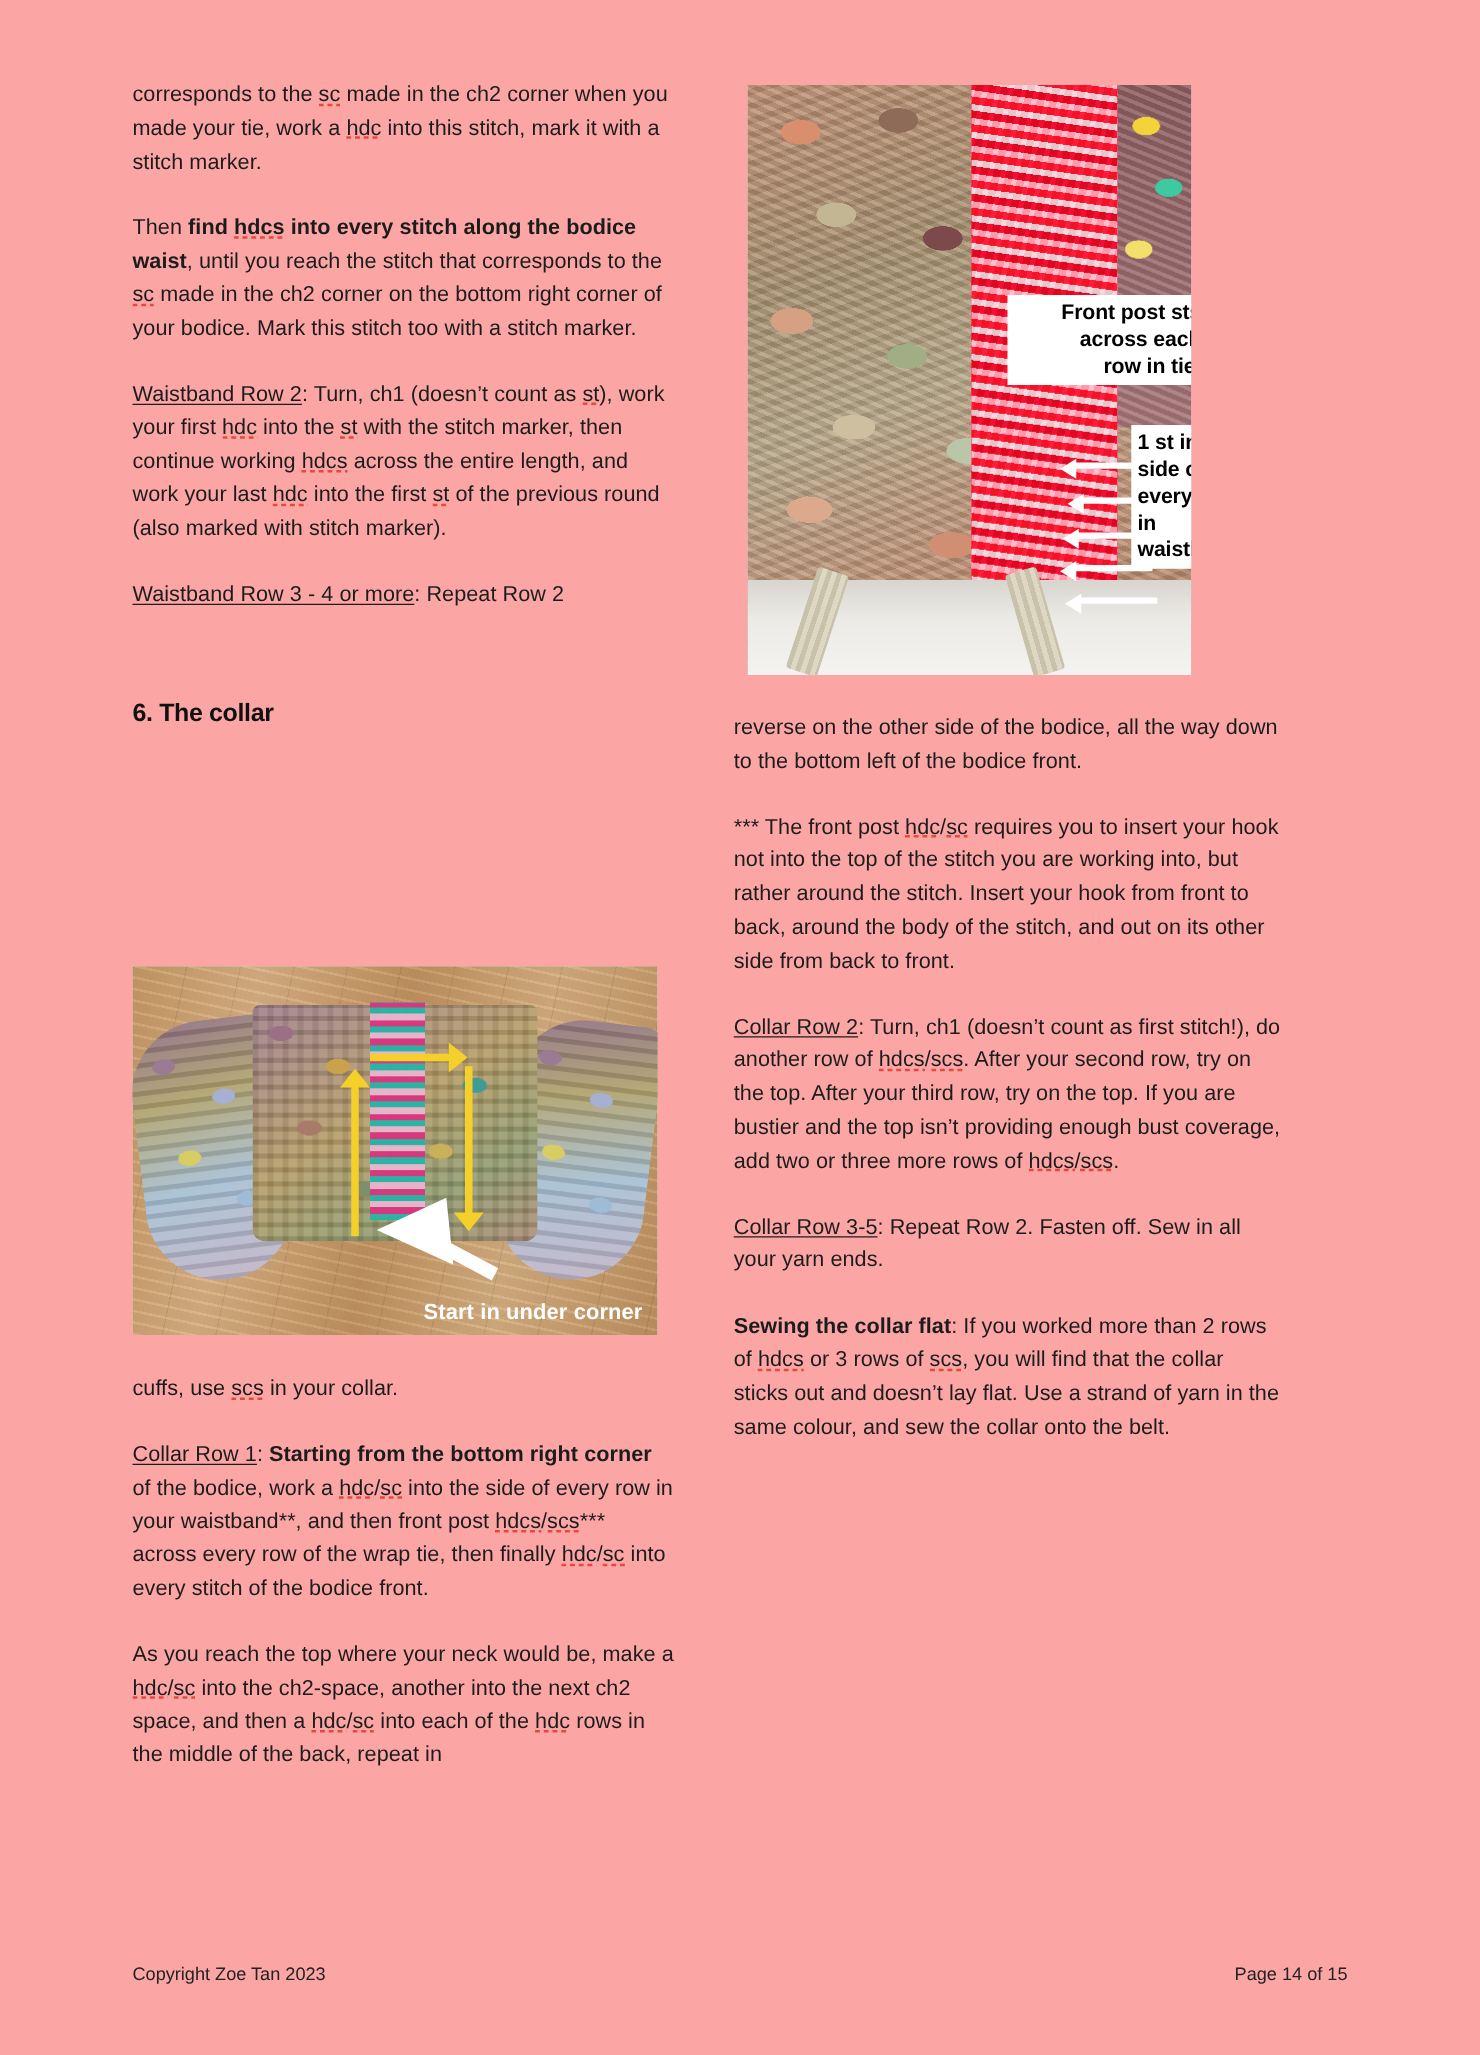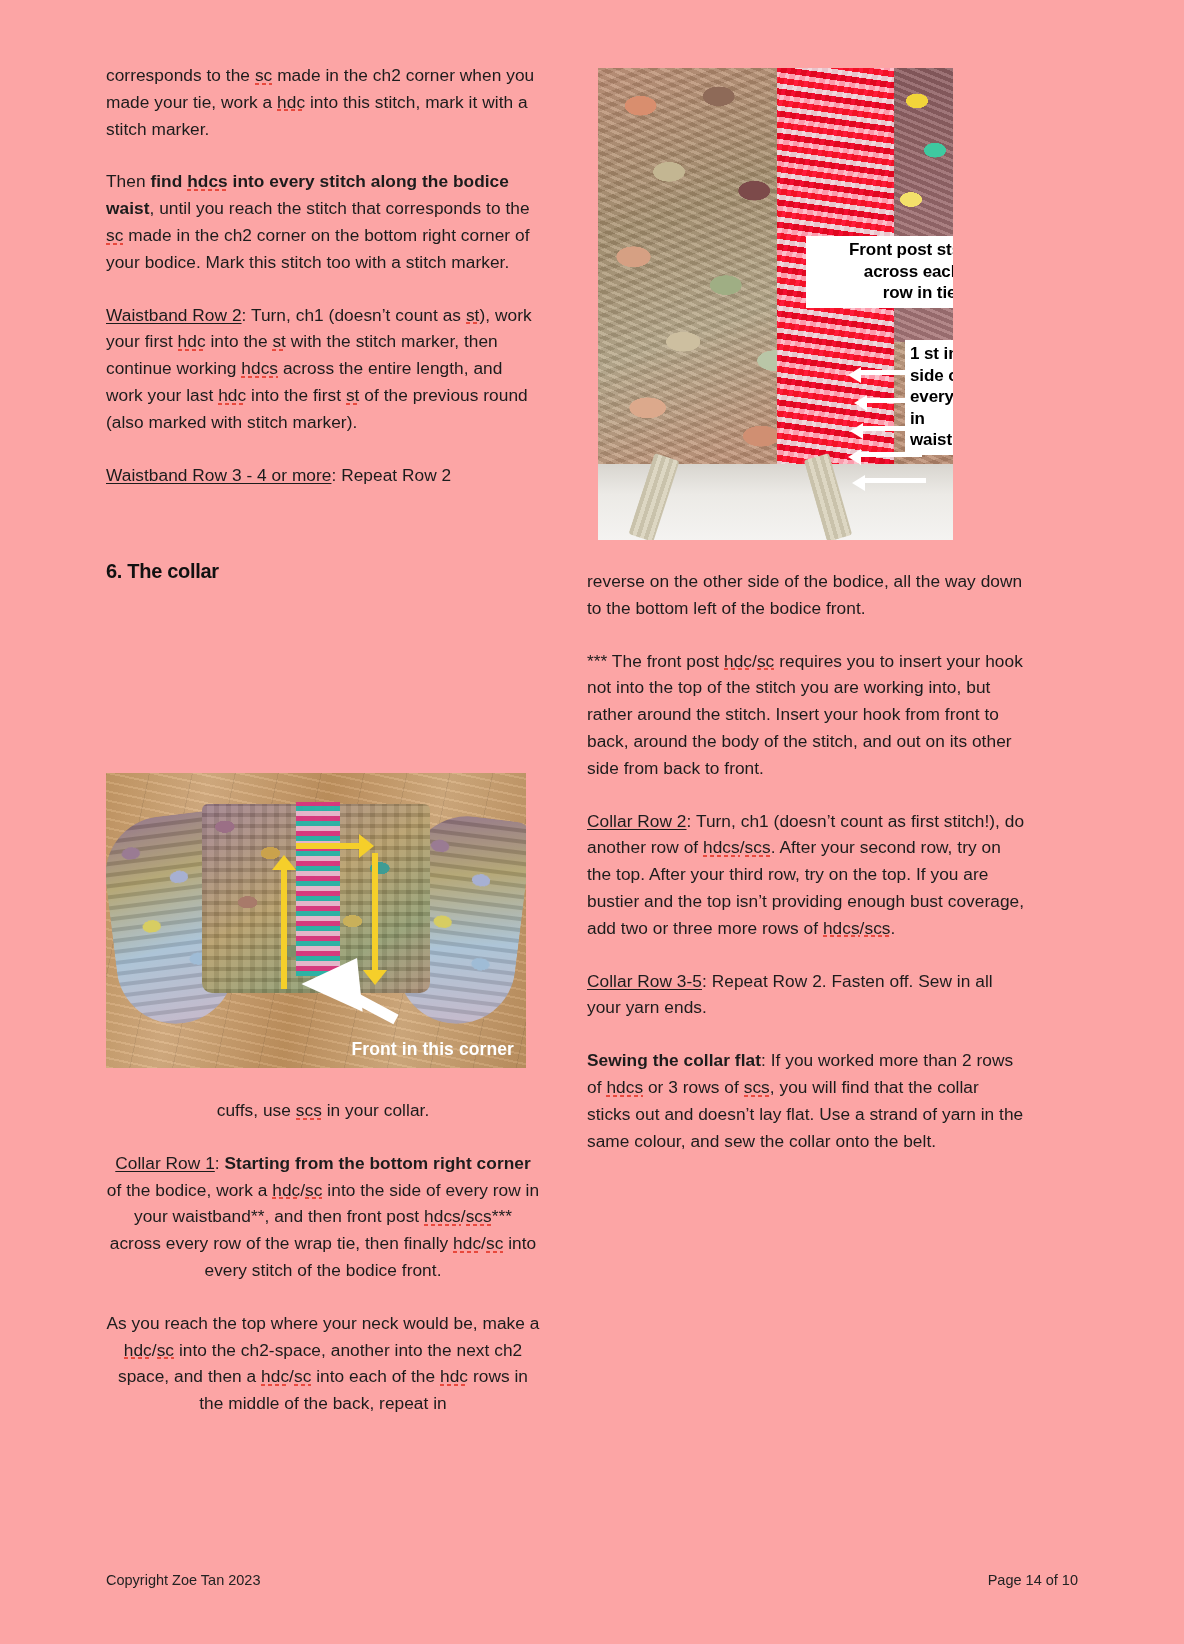--- a/index.html
+++ b/index.html
@@ -427,7 +427,7 @@
       <span class="head"></span>
     </div>
 
-    <div class="fig-caption">Front in this corner</div>
+    <div class="fig-caption">Start in under corner</div>
   </div>
 
   <div class="footer">

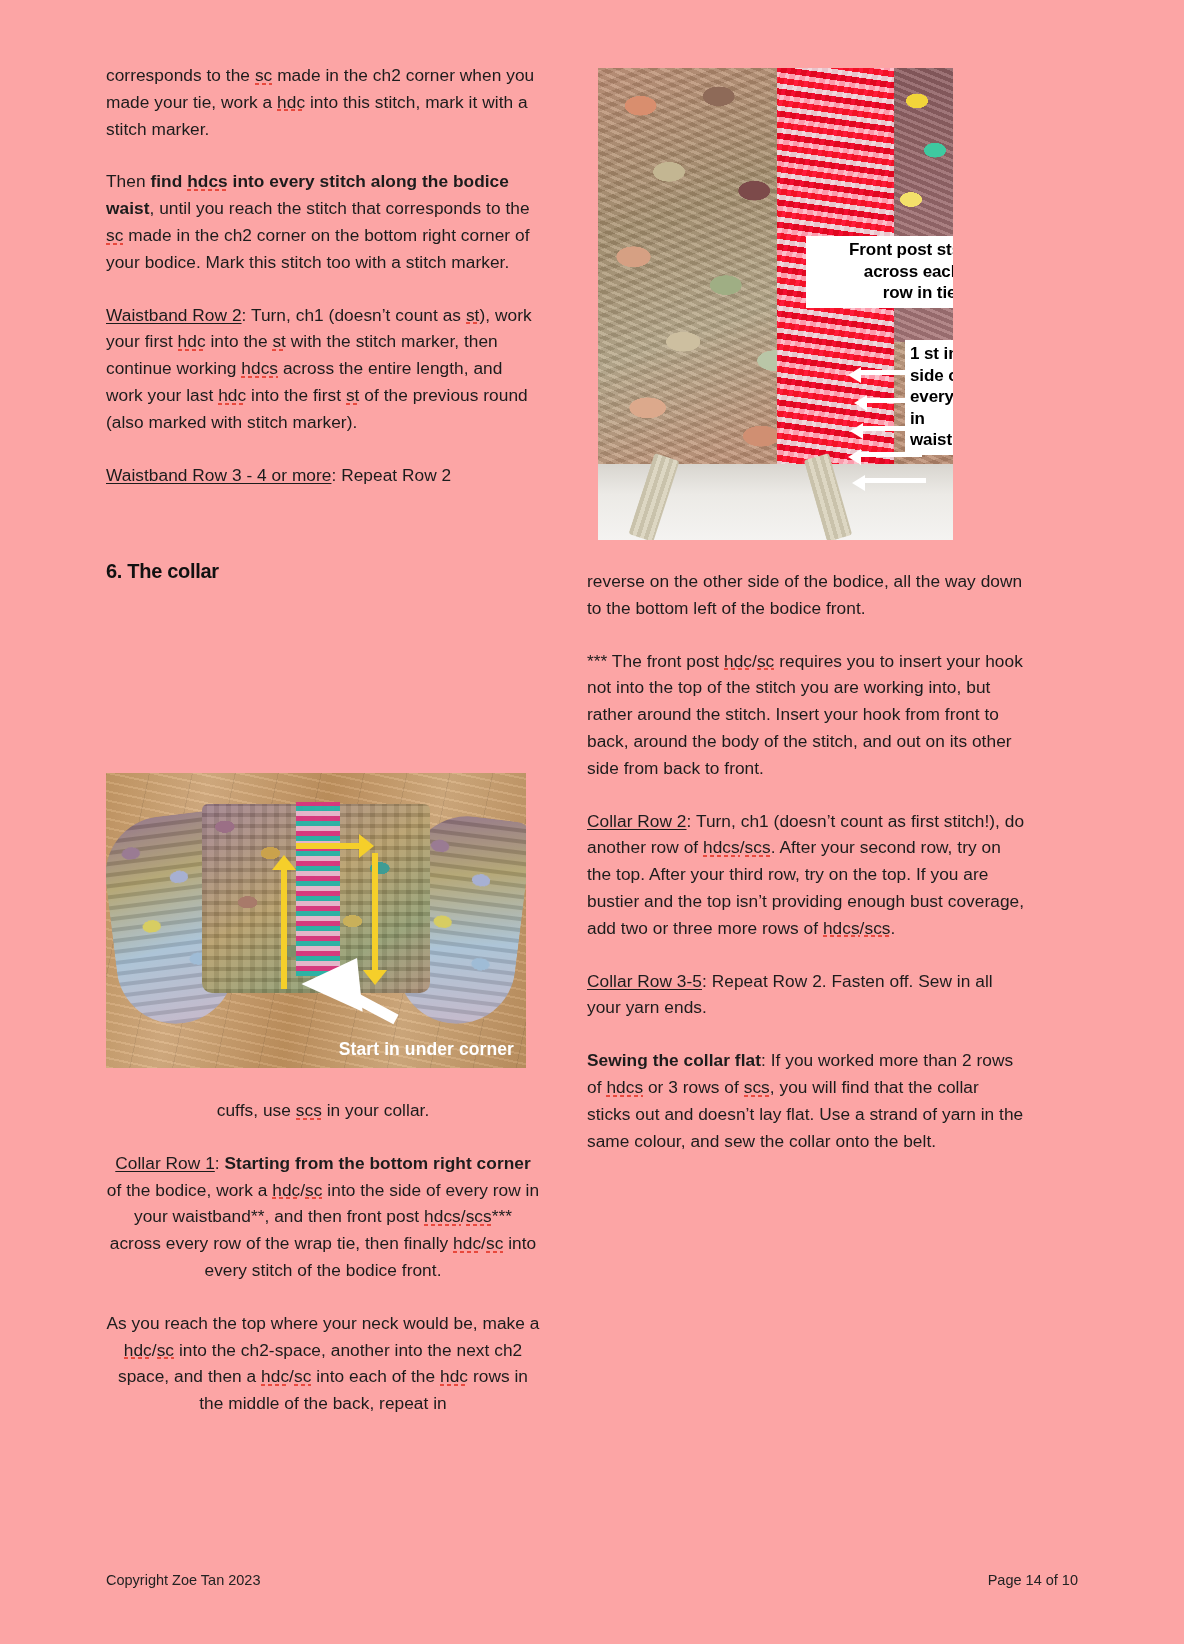--- a/index.html
+++ b/index.html
@@ -357,7 +357,7 @@
 
   </div>
 
-  <div class="col-left" style="top:1097px;text-align:center;">
+  <div class="col-left" style="top:1097px;">
     <p class="body">cuffs, use <span class="sp">scs</span> in your collar.</p>
     <p class="body"><span class="u">Collar Row 1</span>: <strong>Starting from the bottom right corner</strong> of the bodice, work a <span class="sp">hdc</span>/<span class="sp">sc</span> into the side of every row in your waistband**, and then front post <span class="sp">hdcs</span>/<span class="sp">scs</span>*** across every row of the wrap tie, then finally <span class="sp">hdc</span>/<span class="sp">sc</span> into every stitch of the bodice front.</p>
     <p class="body">As you reach the top where your neck would be, make a <span class="sp">hdc</span>/<span class="sp">sc</span> into the ch2-space, another into the next ch2 space, and then a <span class="sp">hdc</span>/<span class="sp">sc</span> into each of the <span class="sp">hdc</span> rows in the middle of the back, repeat in</p>

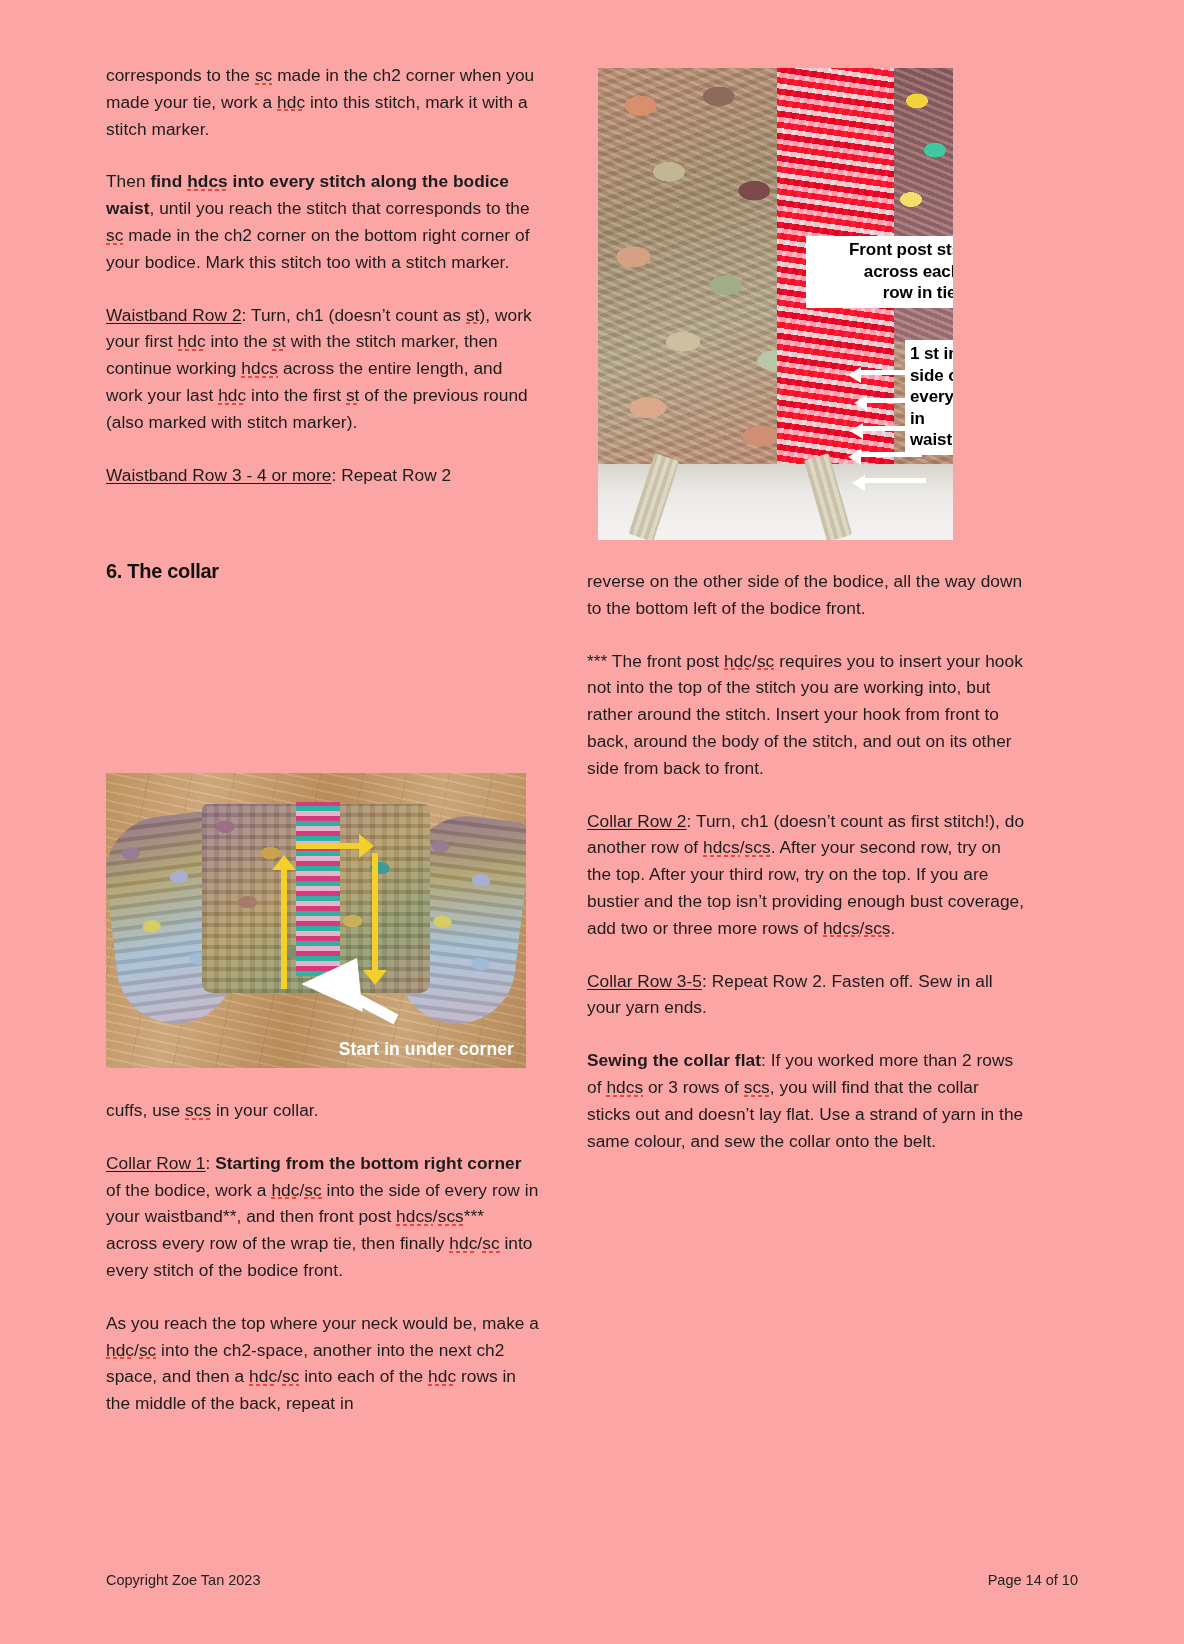--- a/index.html
+++ b/index.html
@@ -432,7 +432,7 @@
 
   <div class="footer">
     <span>Copyright Zoe Tan 2023</span>
-    <span>Page 14 of 10</span>
+    <span>Page 14 of 15</span>
   </div>
 
 </div>

